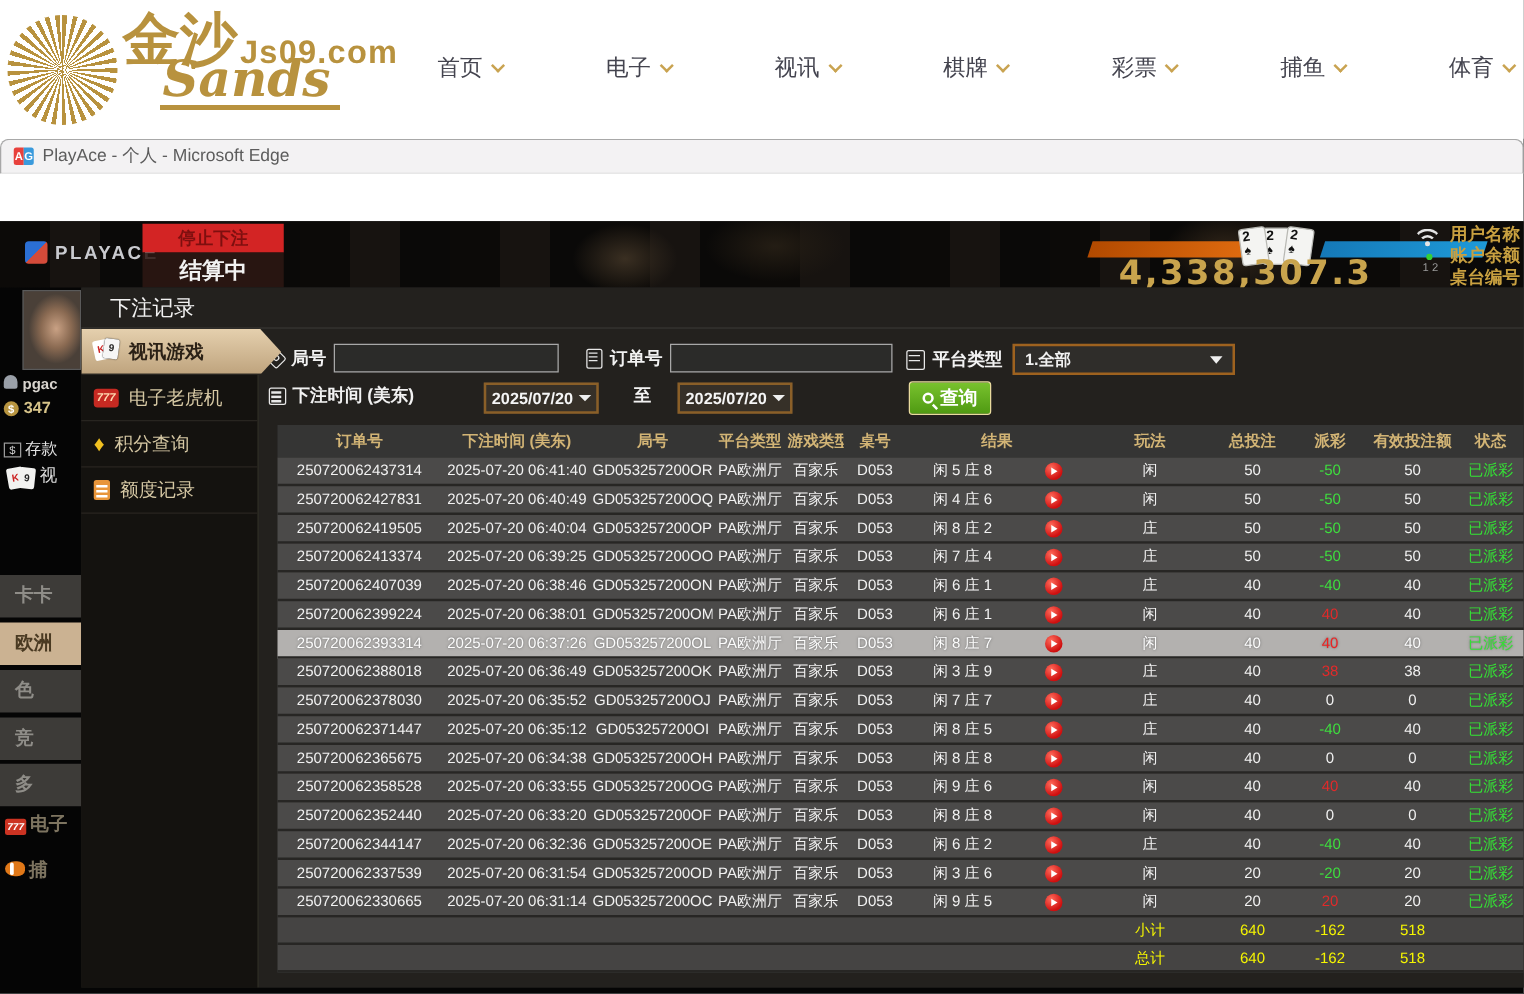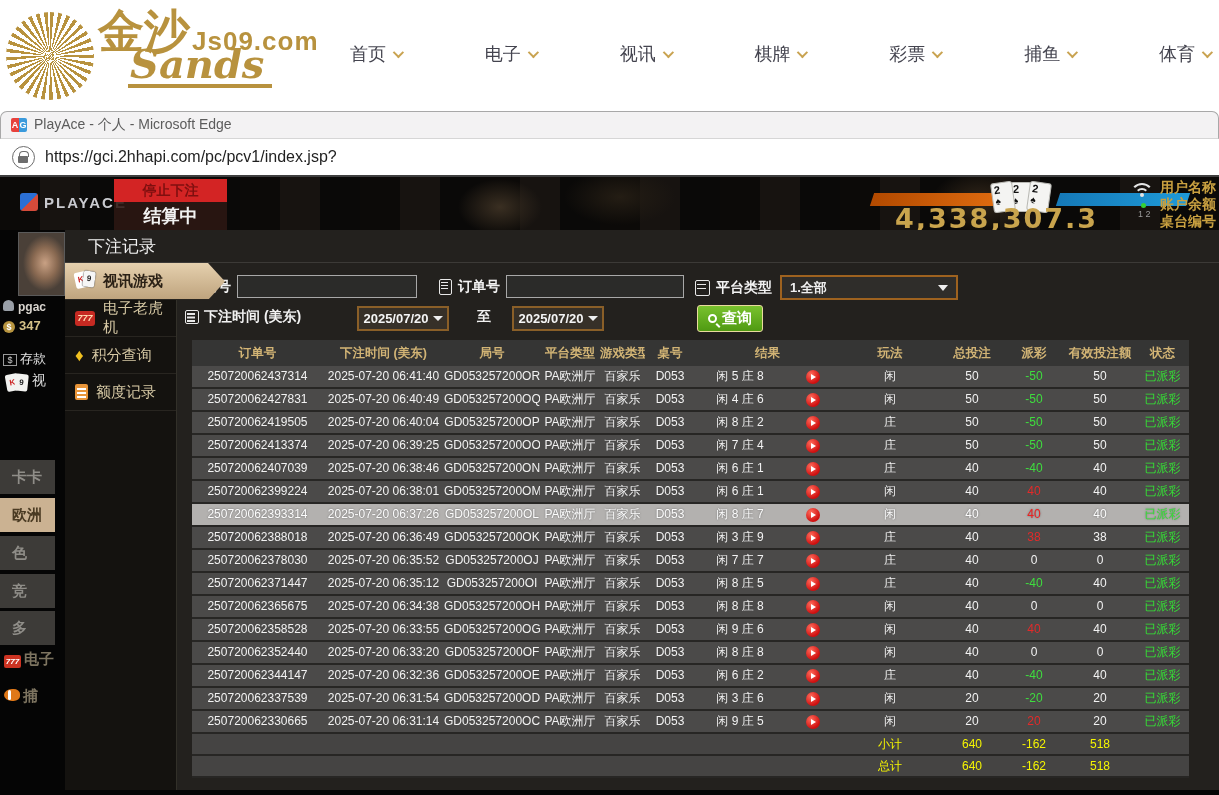--- a/index.html
+++ b/index.html
@@ -242,10 +242,6 @@
     <span class="edge-title">PlayAce - 个人 - Microsoft Edge</span>
   </div>
 
-  <div class="url-bar">
-    <span class="lock-circle"></span>
-    <span class="url-text">https://gci.2hhapi.com/pc/pcv1/index.jsp?</span>
-  </div>
 
   <div class="stage">
     <div class="casino-bg"></div>

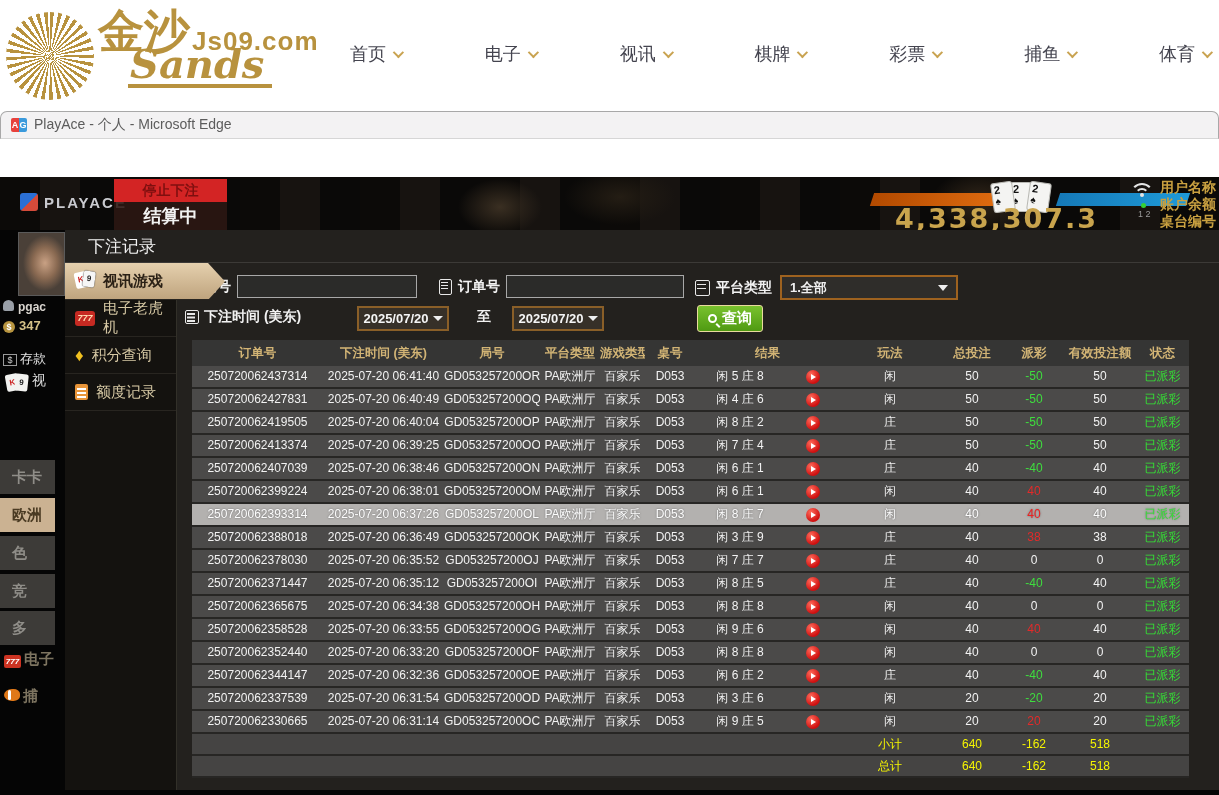--- a/index.html
+++ b/index.html
@@ -117,7 +117,7 @@
   .modal-title { height:33px; line-height:33px; padding-left:23px; color:#f2f2f2; font-size:17px;
     border-bottom:1px solid #3c3a37; background:#23211e; }
   .modal-body { display:flex; height:527px; }
-  .msidebar { width:112px; background:#14120f; border-right:1px solid #323029; position:relative; z-index:3; }
+  .msidebar { width:142px; background:#14120f; border-right:1px solid #323029; position:relative; z-index:3; }
   .ms-item { height:37px; display:flex; align-items:center; gap:8px; padding-left:10px;
     color:#d6c8a4; font-size:15px; border-bottom:1px solid #282520; cursor:pointer; }
   .ms-item.sel { width:160px; background:linear-gradient(#e5d0ae,#bfa47e); color:#2b2116; font-weight:bold;

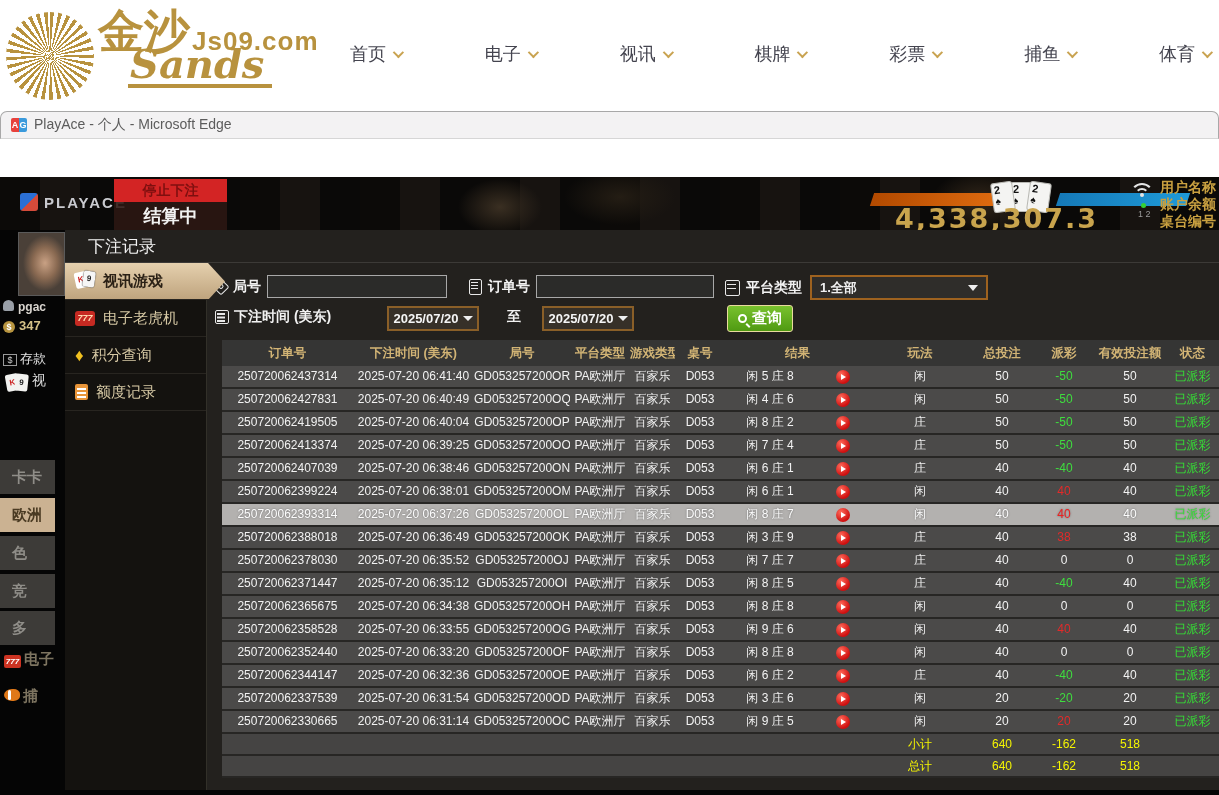--- a/index.html
+++ b/index.html
@@ -102,7 +102,7 @@
   .mini-card { display:inline-block; width:13px; height:17px; background:#f2f2f0; border-radius:2px;
     font-size:8px; font-weight:bold; text-align:center; line-height:17px; }
   .mc-k { color:#c22; transform:rotate(-10deg); } .mc-9 { color:#222; margin-left:-4px; transform:rotate(6deg); }
-  .rail-strip { position:absolute; left:0; width:55px; height:34px; background:#3d3b38; color:#8f8d88;
+  .rail-strip { position:absolute; left:0; width:65px; height:34px; background:#3d3b38; color:#8f8d88;
     font-size:15px; font-weight:bold; line-height:34px; padding-left:12px; white-space:nowrap; }
   .rail-strip.sel { background:#cbb292; color:#4a3a22; }
   .rail-plain { position:absolute; left:4px; color:#7d7460; font-size:15px; font-weight:bold; white-space:nowrap; }

